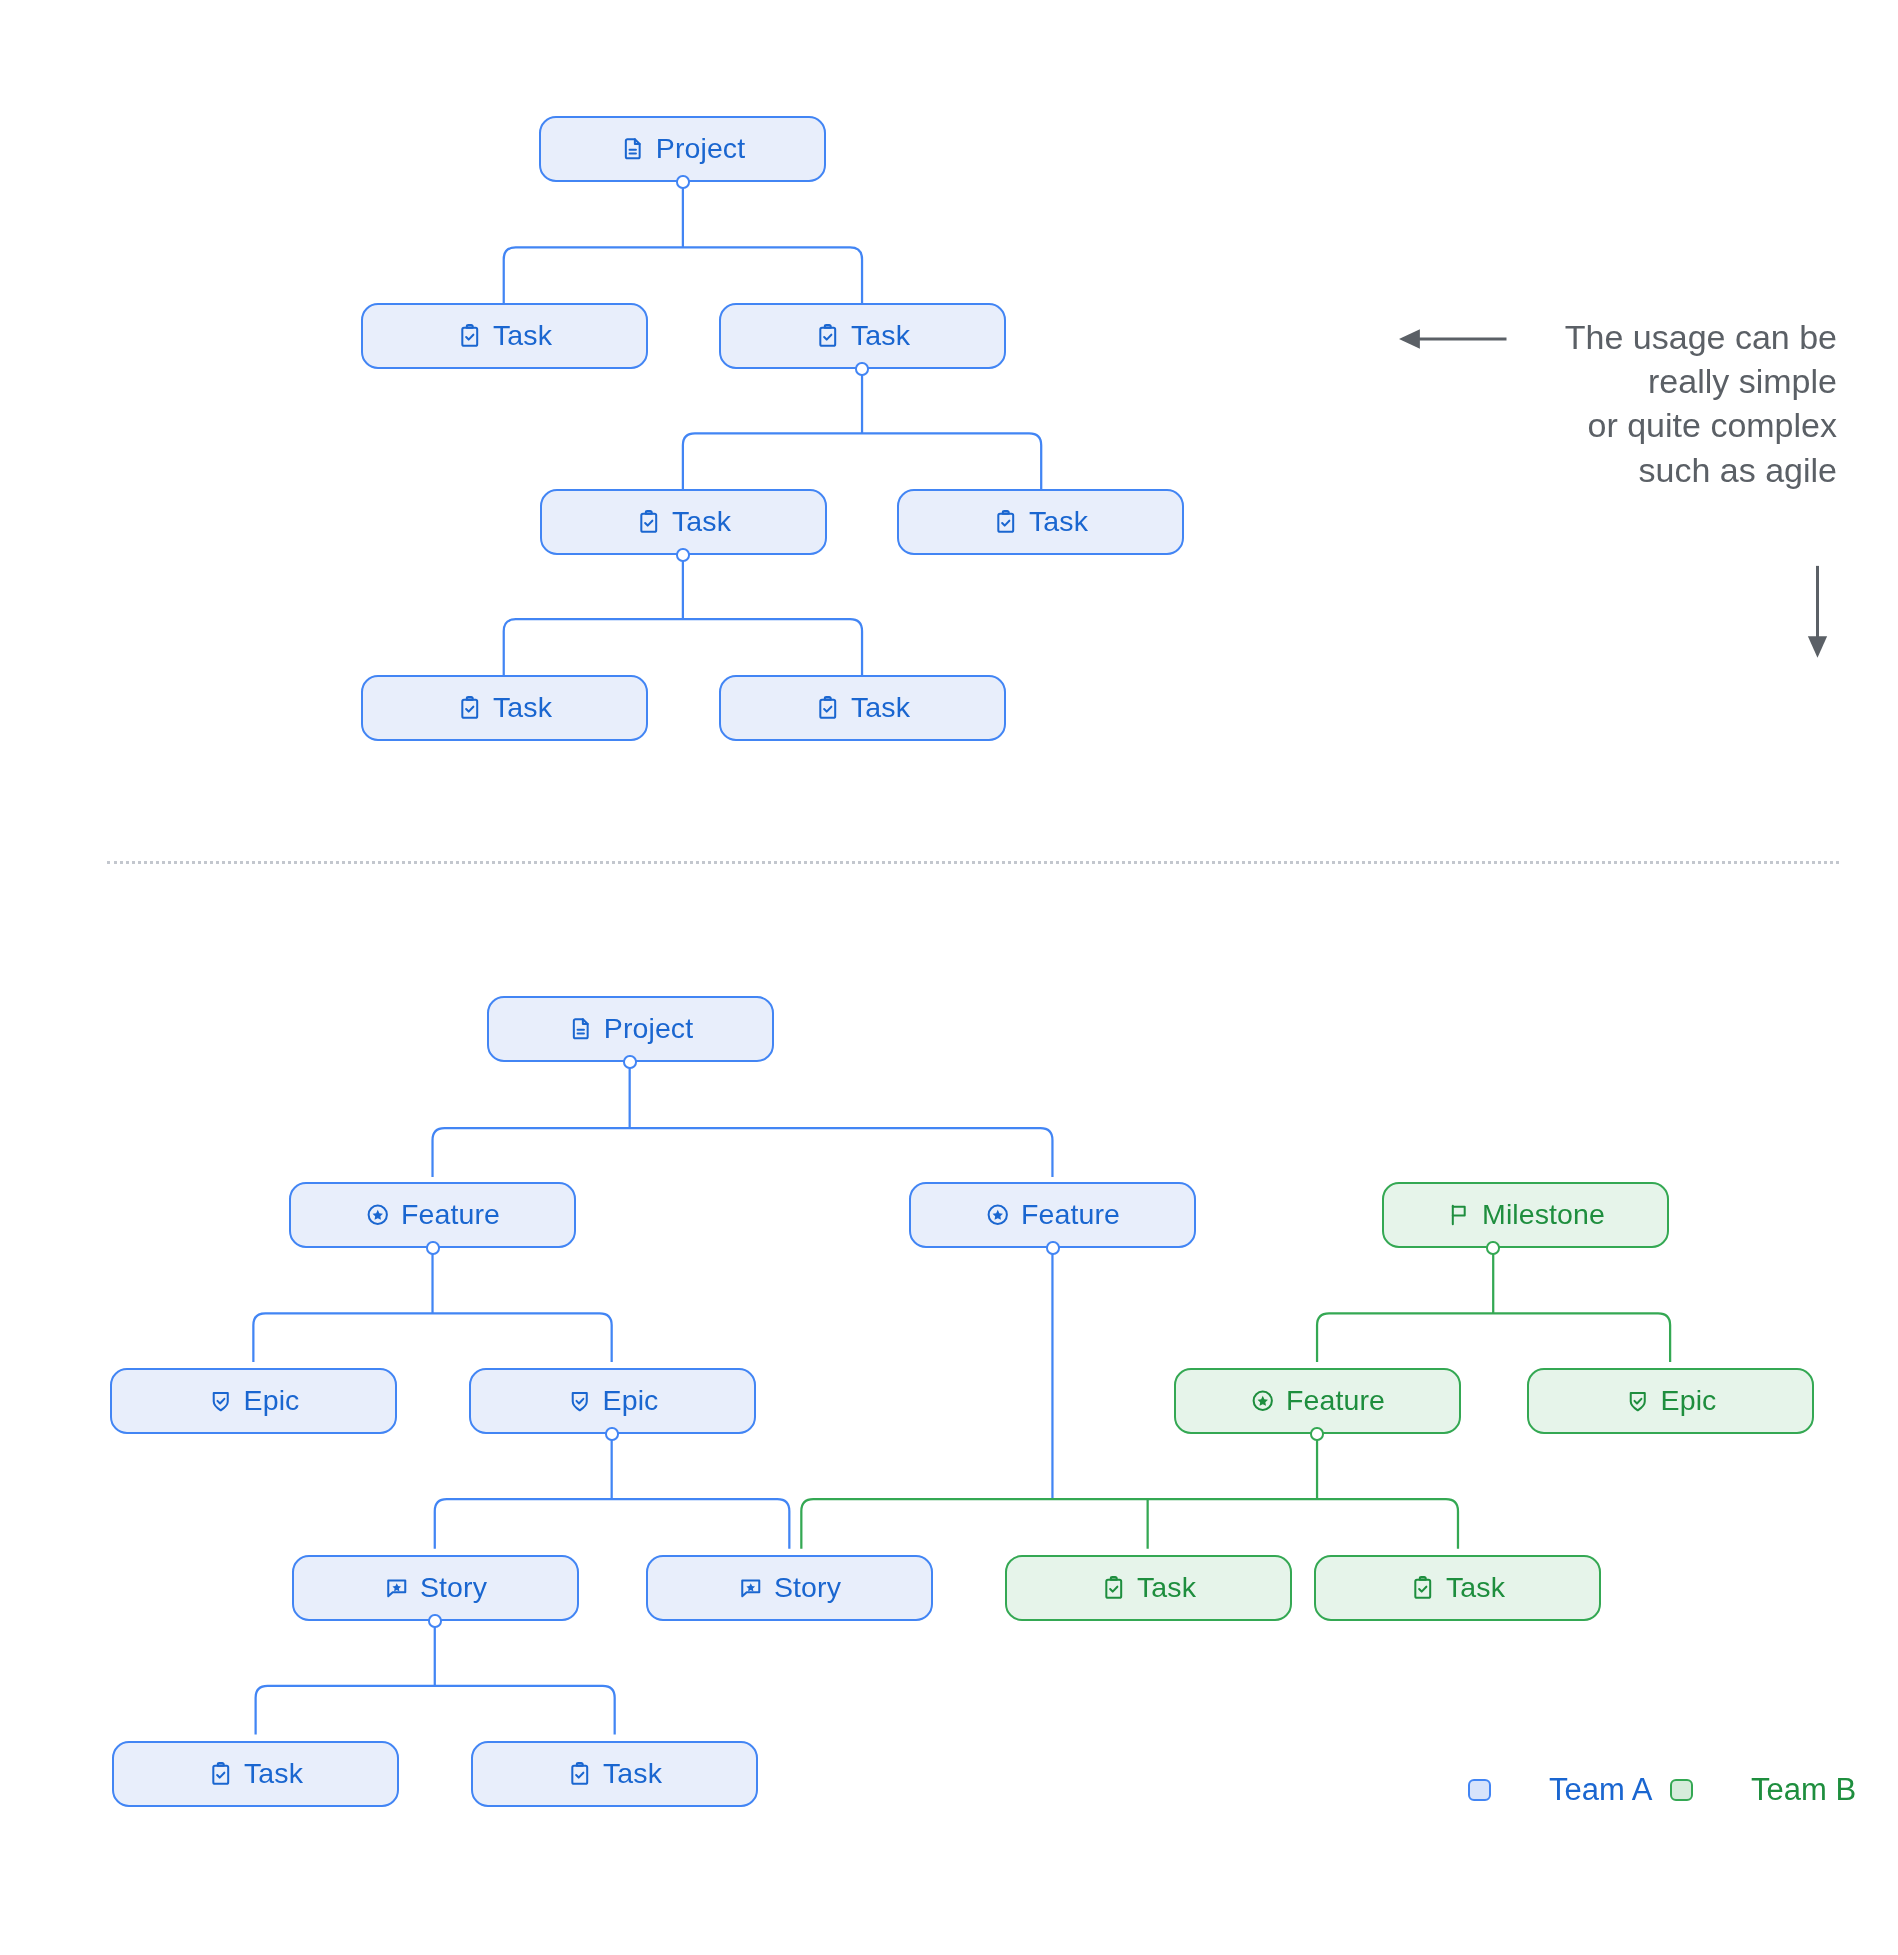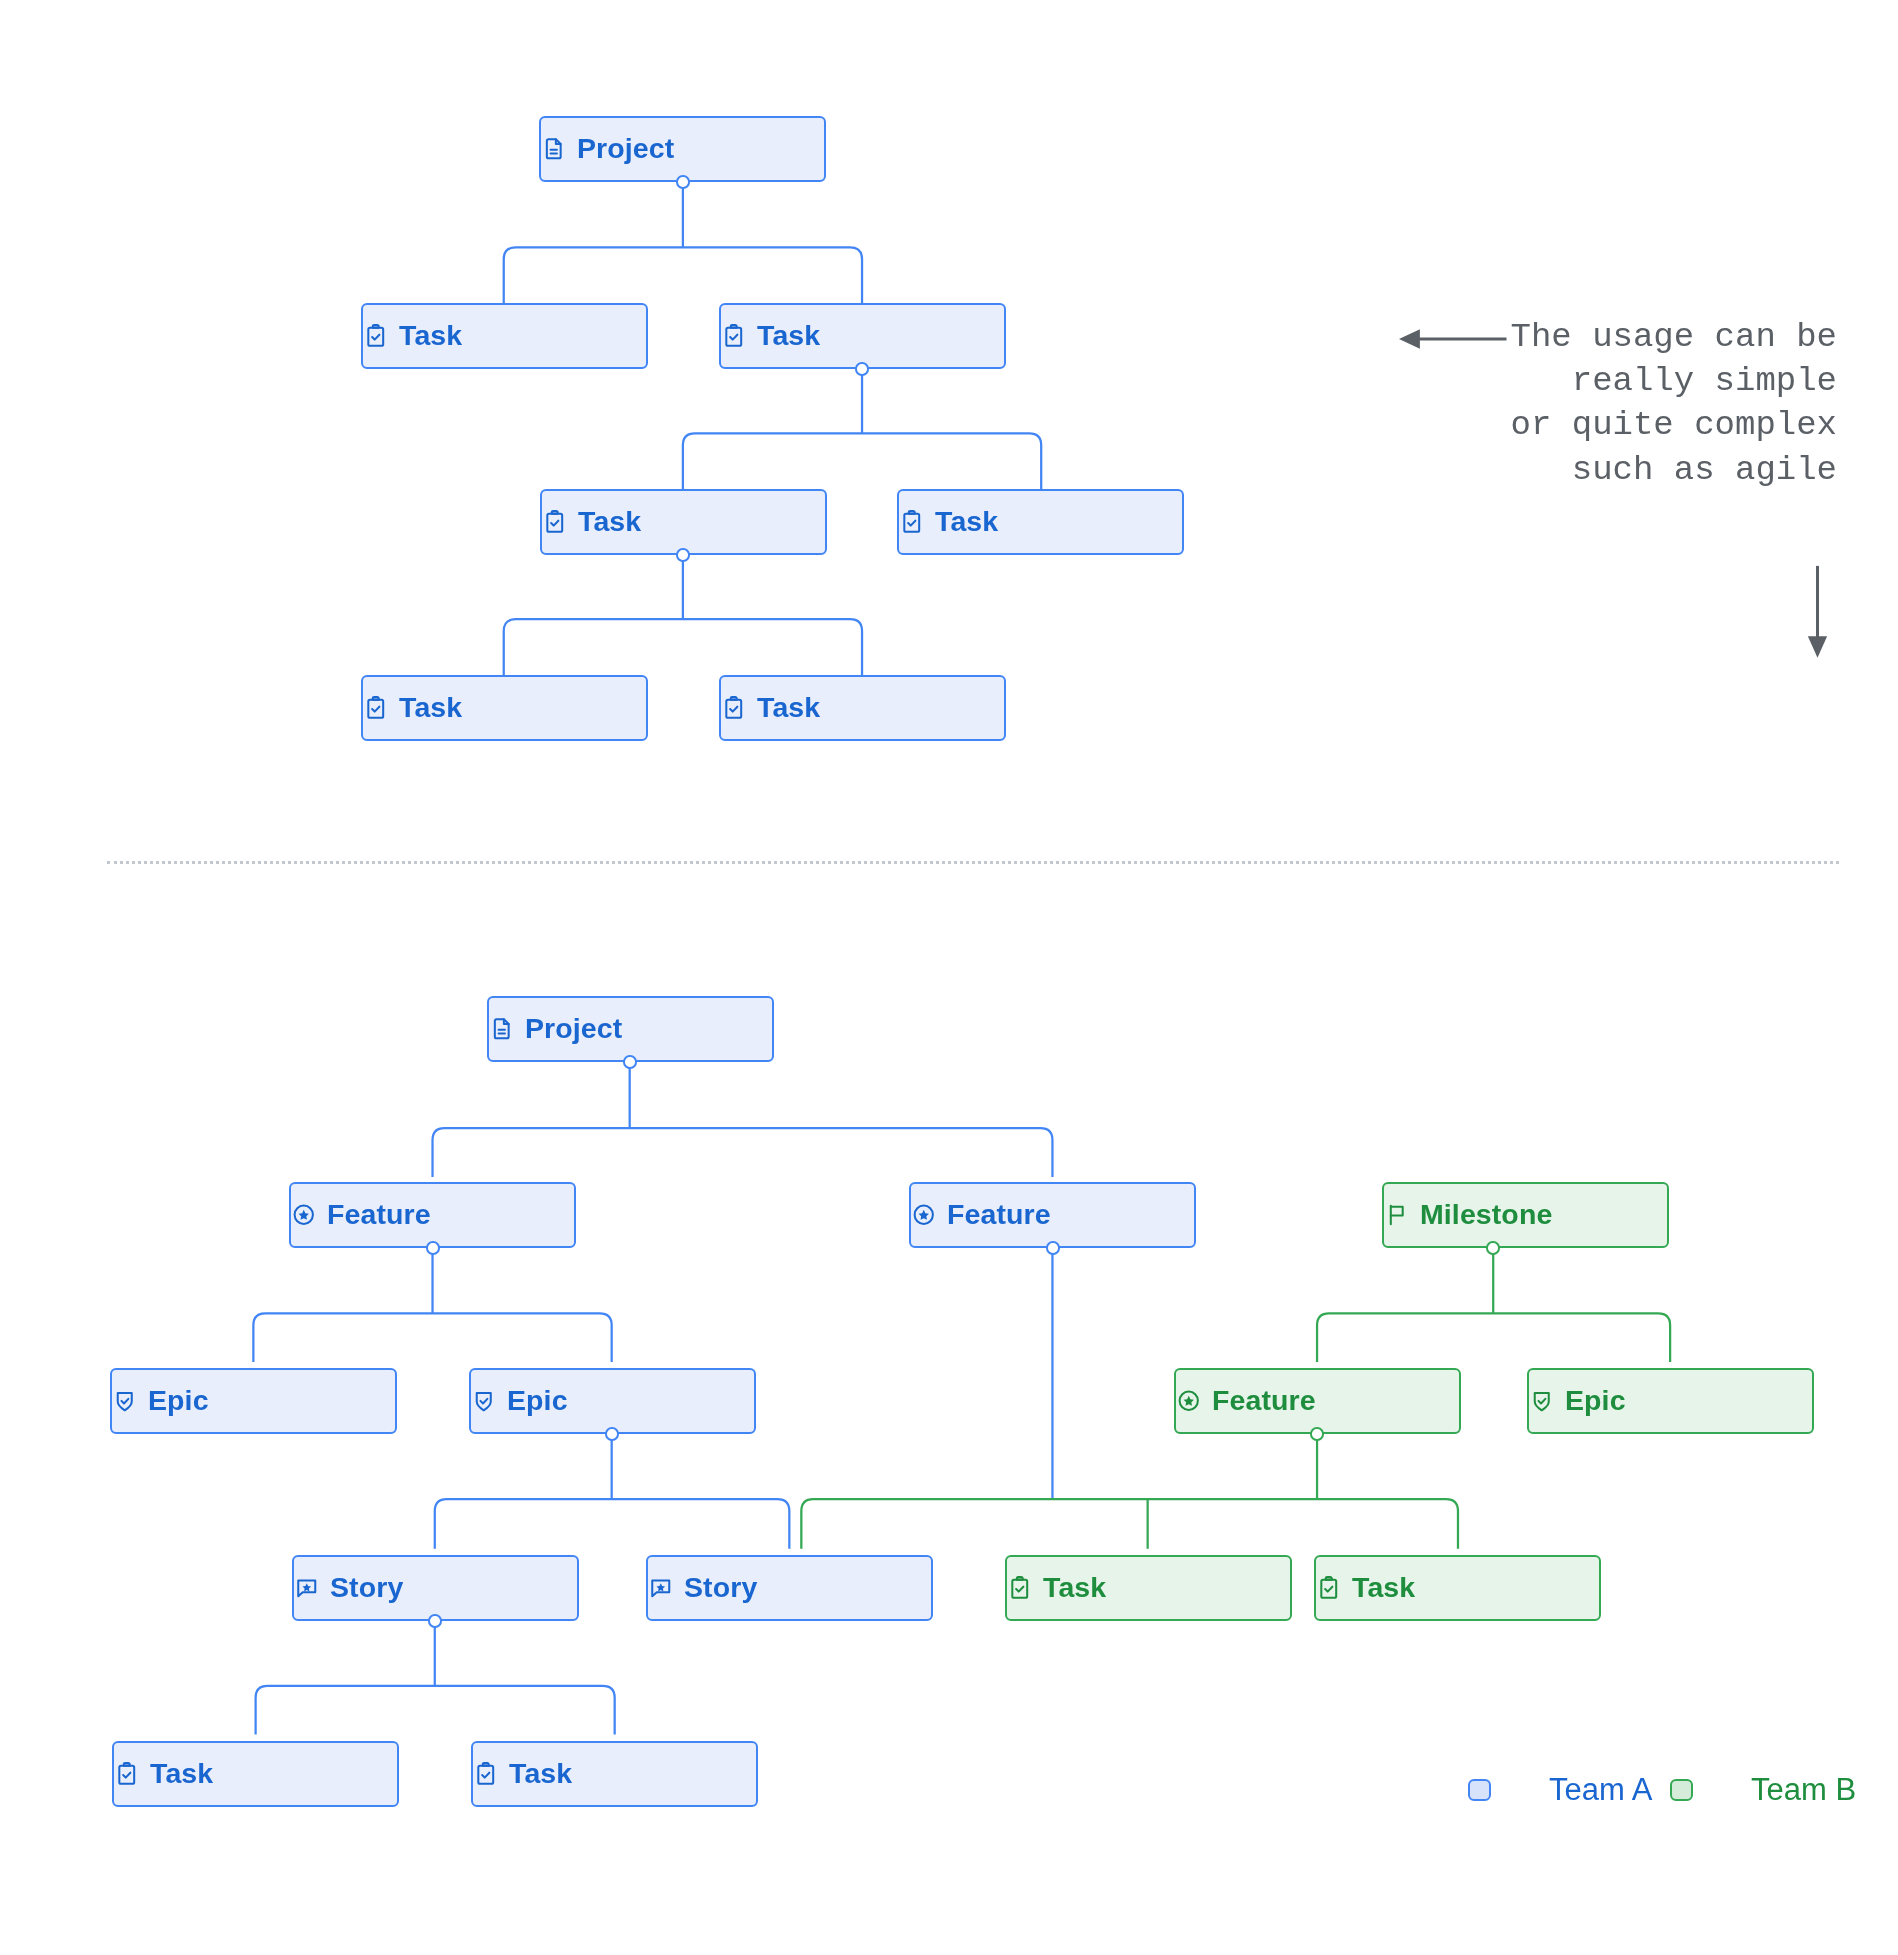--- a/index.html
+++ b/index.html
@@ -10,13 +10,13 @@
   .node{
     position:absolute;
     box-sizing:border-box;
-    display:flex;align-items:center;
+    display:flex;align-items:center;justify-content:center;
     gap:10.5px;
-    border-radius:6px;
+    border-radius:17px;
     border:2.2px solid #4285f4;
     background:#e8eefb;
     font-size:28.5px;
-    font-weight:700;
+    font-weight:400;
     color:#1a66d0;
     letter-spacing:0.1px;
     white-space:nowrap;

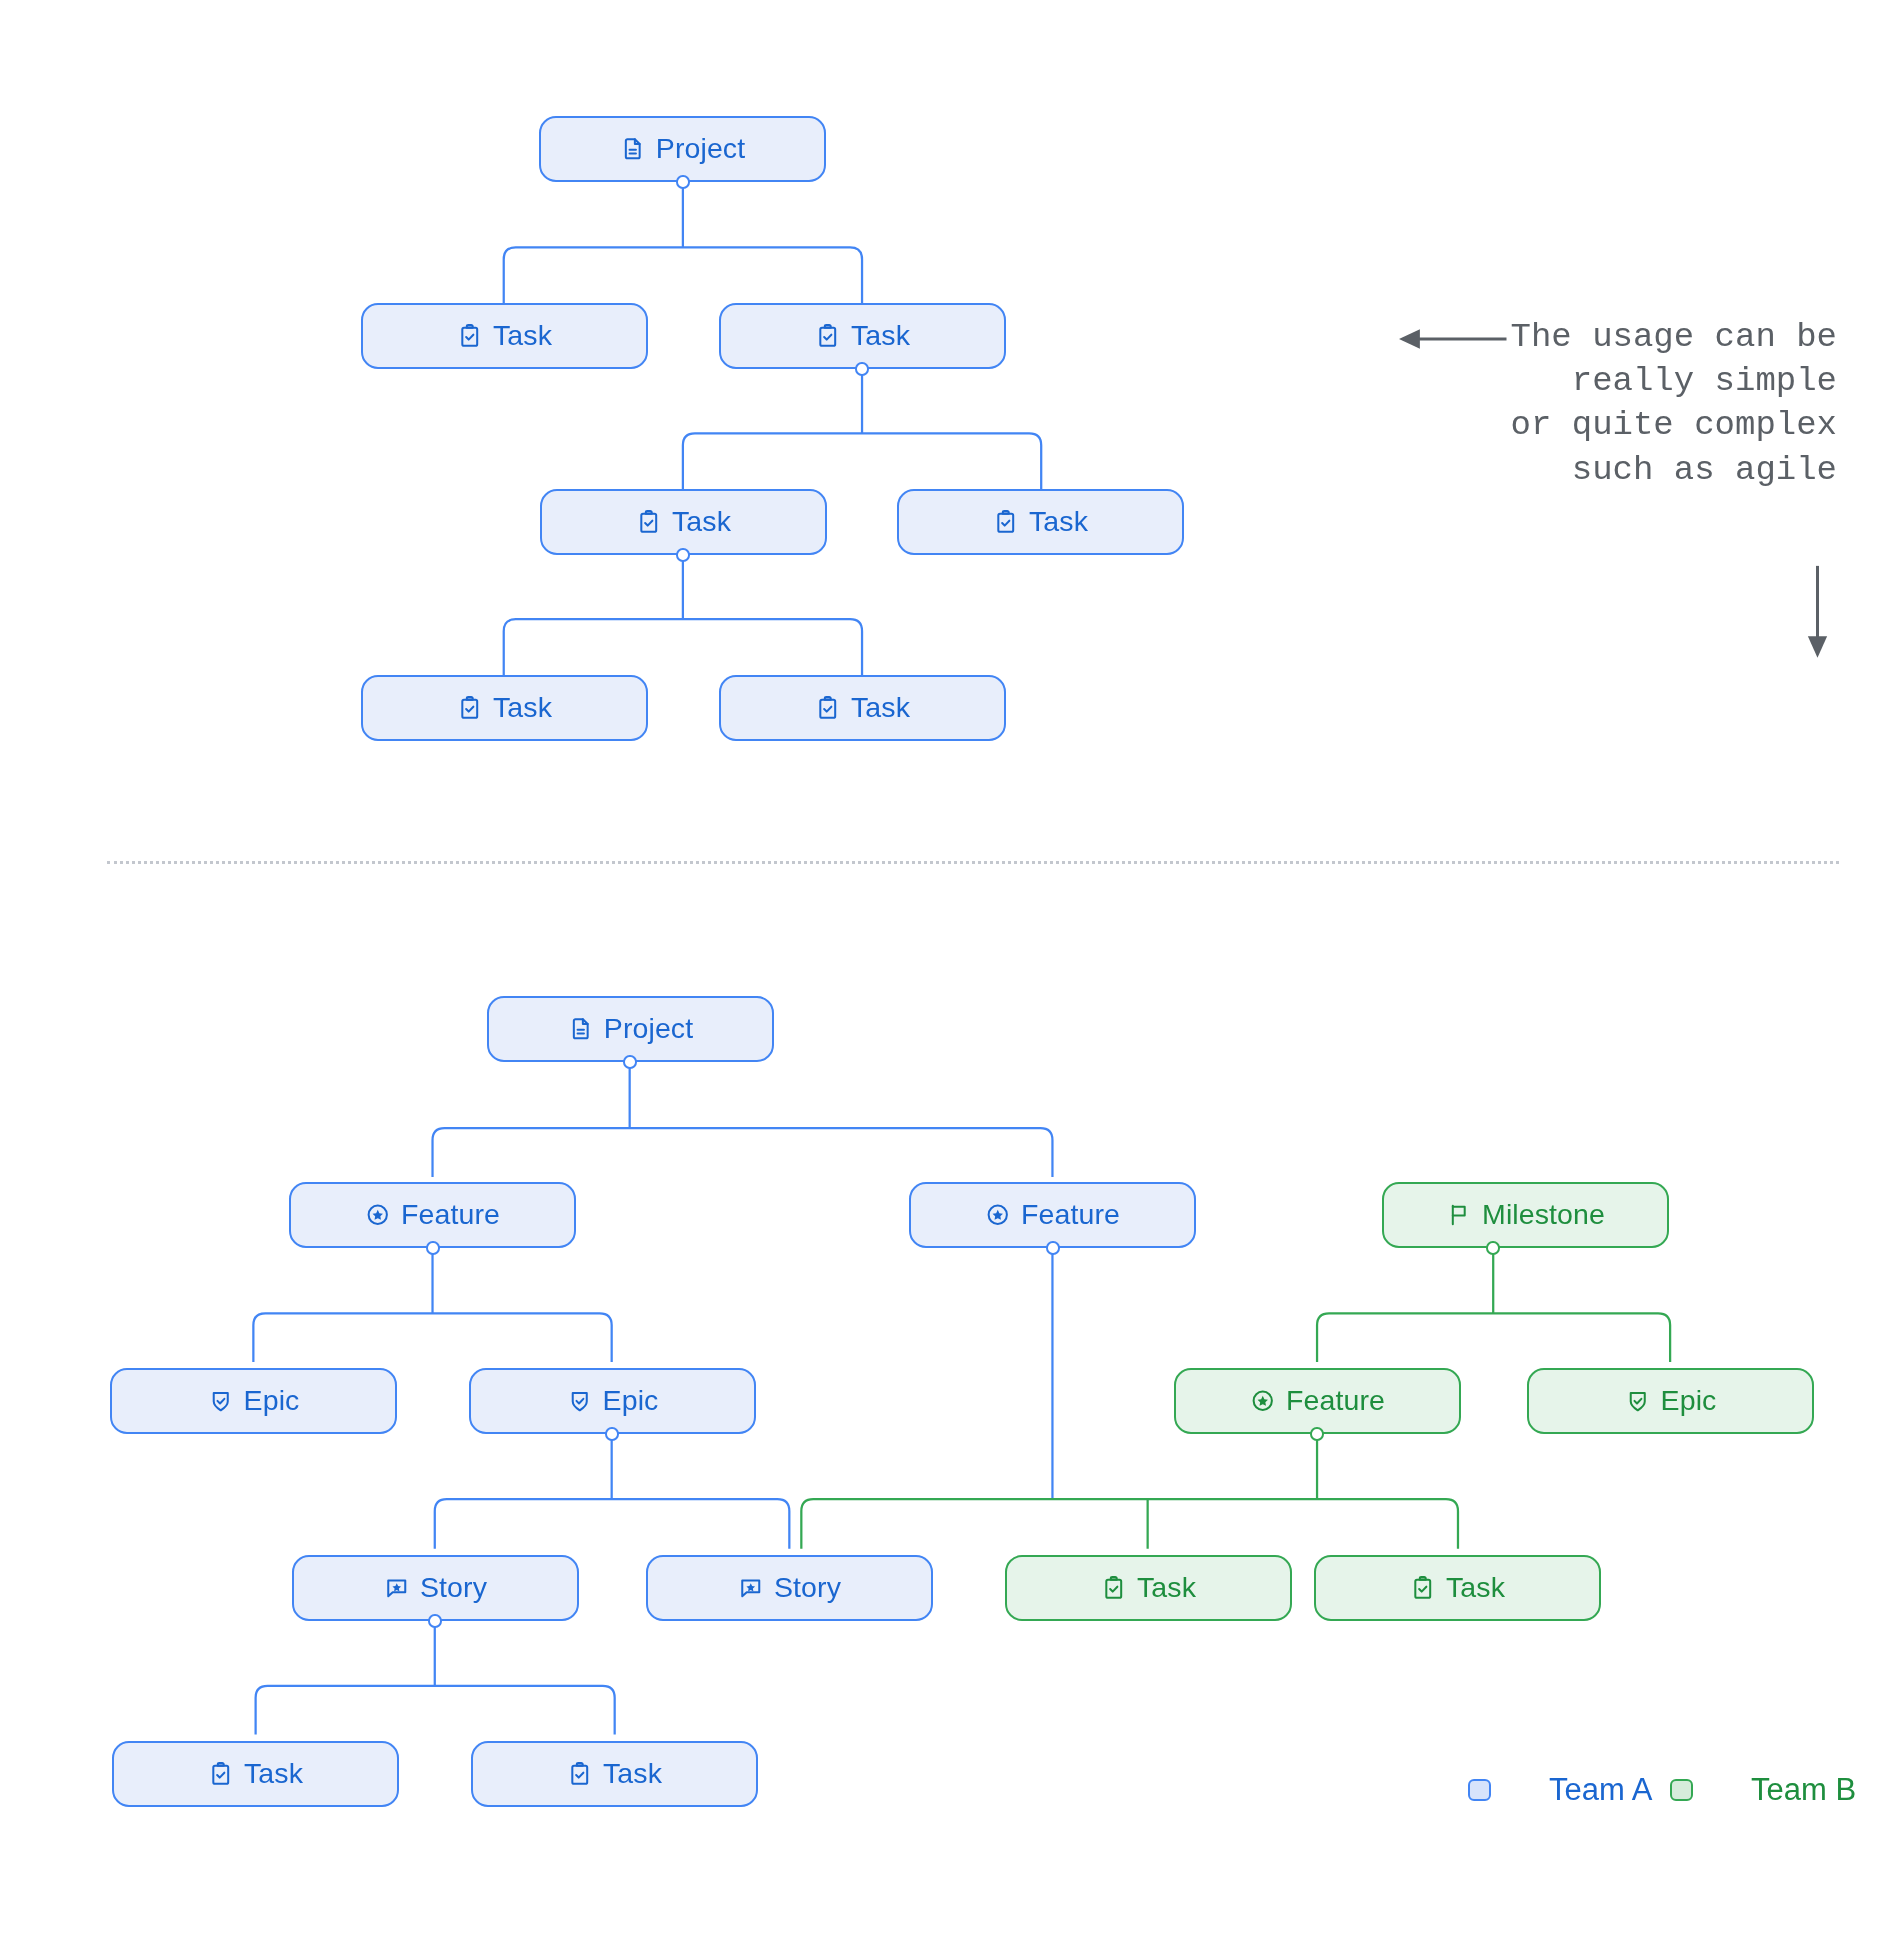--- a/index.html
+++ b/index.html
@@ -189,7 +189,7 @@
     <line x1="148" y1="20" x2="28" y2="20" stroke="#5b6066" stroke-width="4"></line>
     <polygon points="4,20 32,7 32,33" fill="#5b6066"></polygon>
   </svg>
-  <div class="anno" style="left:1492px;top:315px;width:345px;font-family:Liberation Mono, monospace;">The usage can be
+  <div class="anno" style="left:1492px;top:315px;width:345px;">The usage can be
 really simple
 or quite complex
 such as agile</div>

